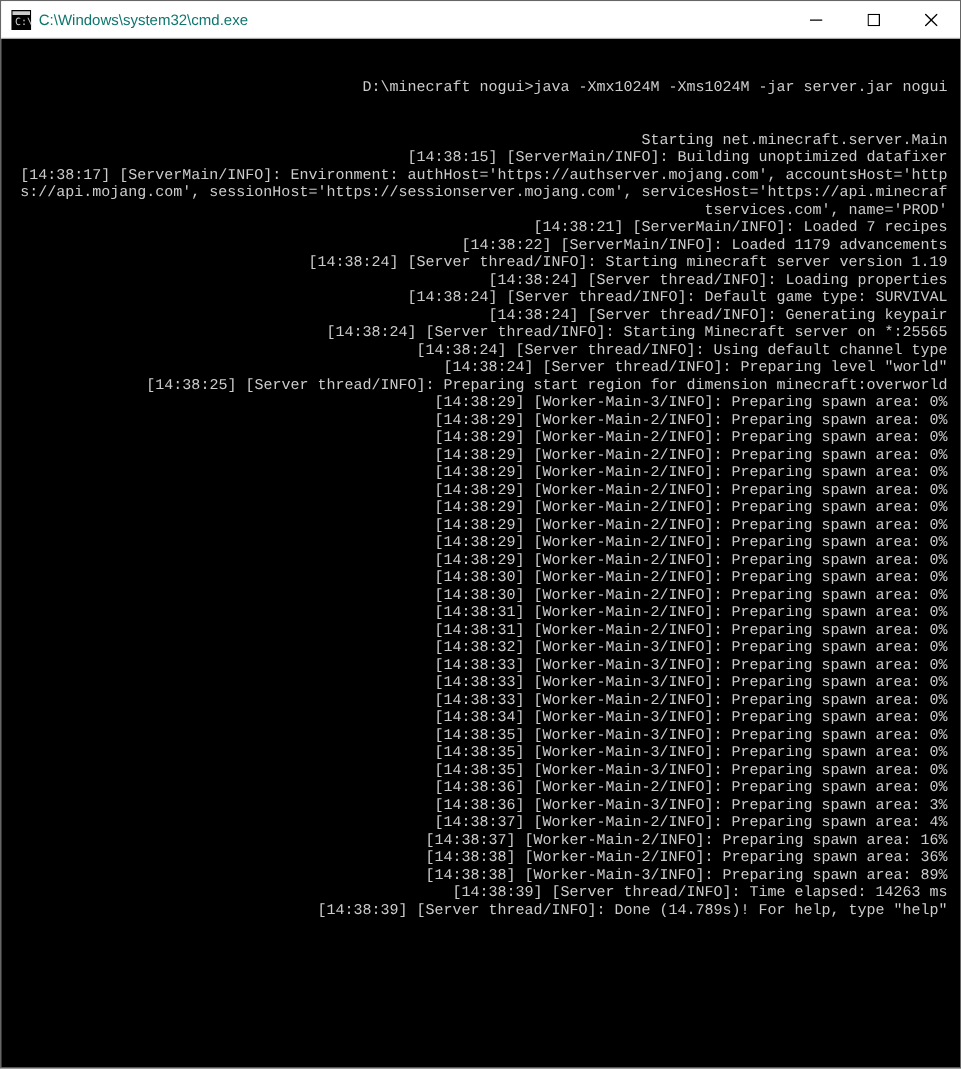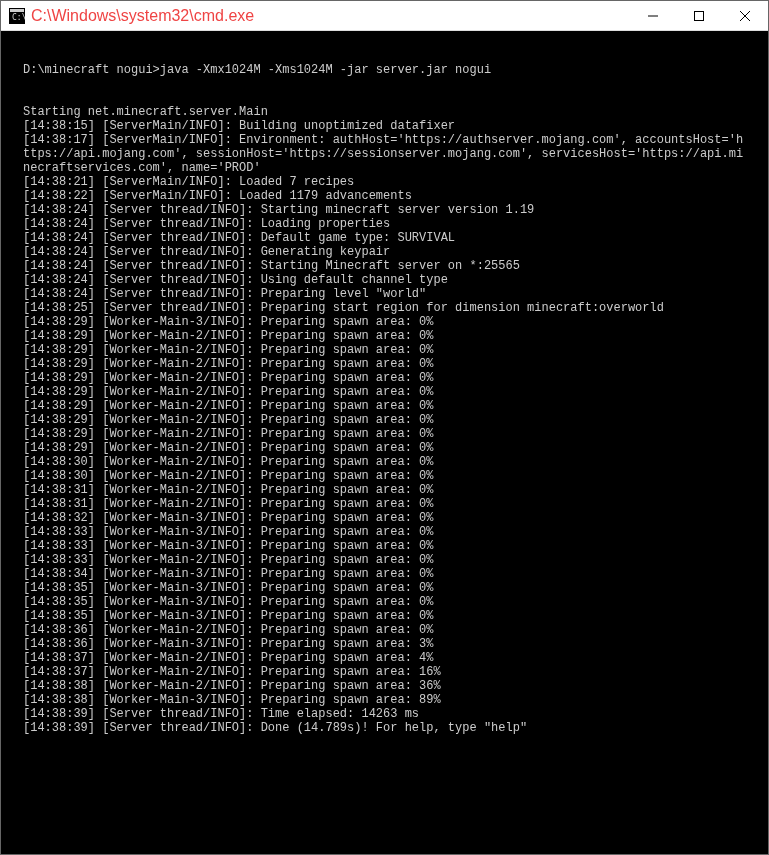--- a/index.html
+++ b/index.html
@@ -40,8 +40,8 @@
     }
     .titlebar-title {
       flex: 1;
-      font-size: 16px;
-      color: #ef4444;
+      font-size: 12px;
+      color: #0f766e;
     }
     .titlebar-controls {
       display: flex;

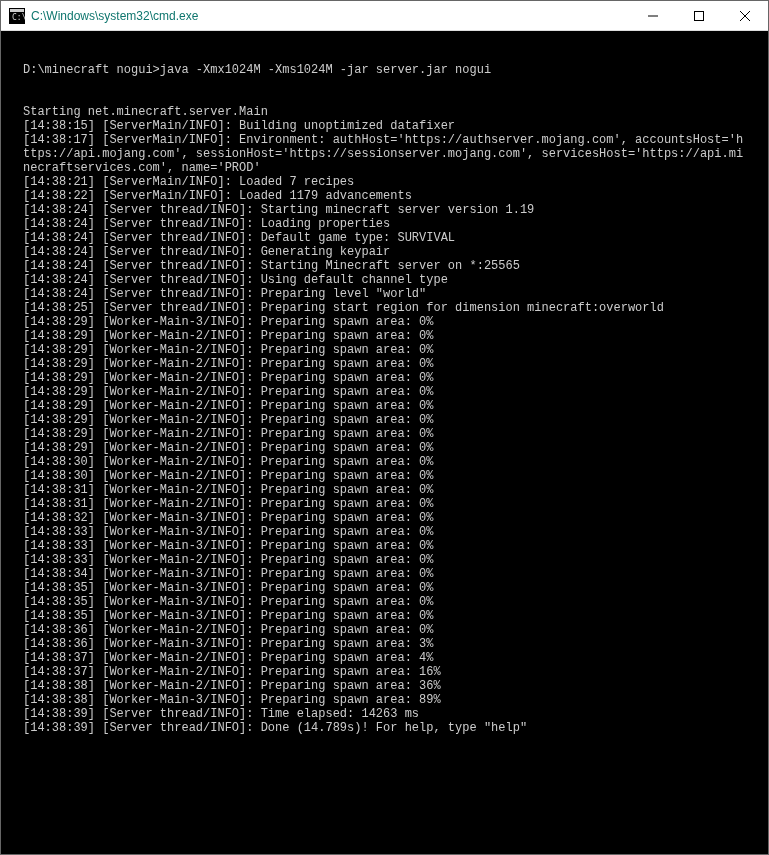--- a/index.html
+++ b/index.html
@@ -58,7 +58,7 @@
     .terminal {
       flex: 1;
       background: #000000;
-      padding: 4px 22px;
+      padding: 4px 10px;
       overflow: hidden;
       font-family: "Consolas", "Courier New", monospace;
       font-size: 12px;
@@ -66,6 +66,7 @@
       color: #cccccc;
       white-space: pre-wrap;
       word-break: break-all;
+      text-align: right;
     }
     .line {
       display: block;

